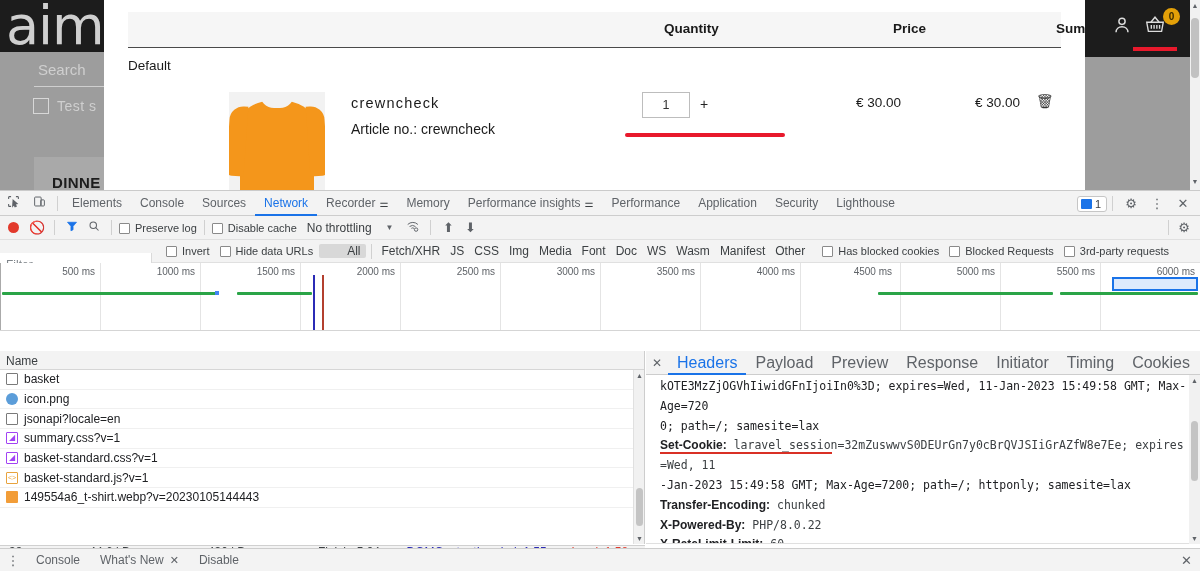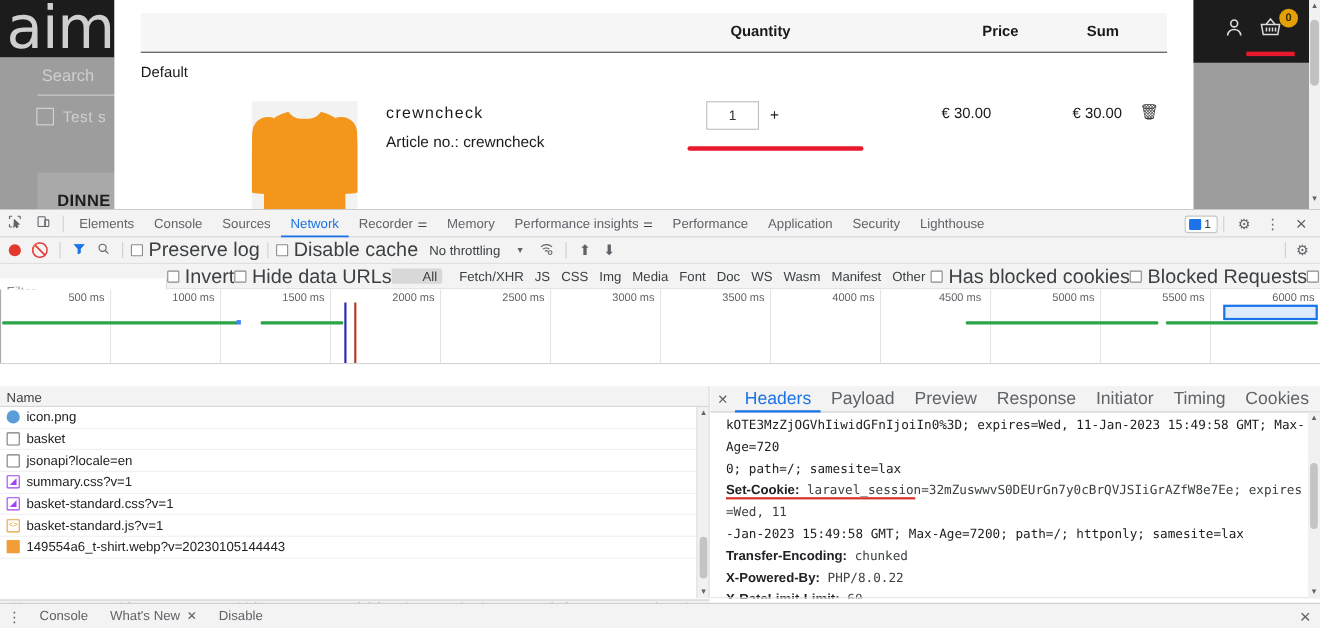--- a/index.html
+++ b/index.html
@@ -238,7 +238,7 @@
     <div class="basket-head">
       <div class="head-col" style="left:536px">Quantity</div>
       <div class="head-col" style="left:765px">Price</div>
-      <div class="head-col" style="left:860px">Sum</div>
+      <div class="head-col" style="left:928px">Sum</div>
     </div>
 
     <div class="basket-default">Default</div>

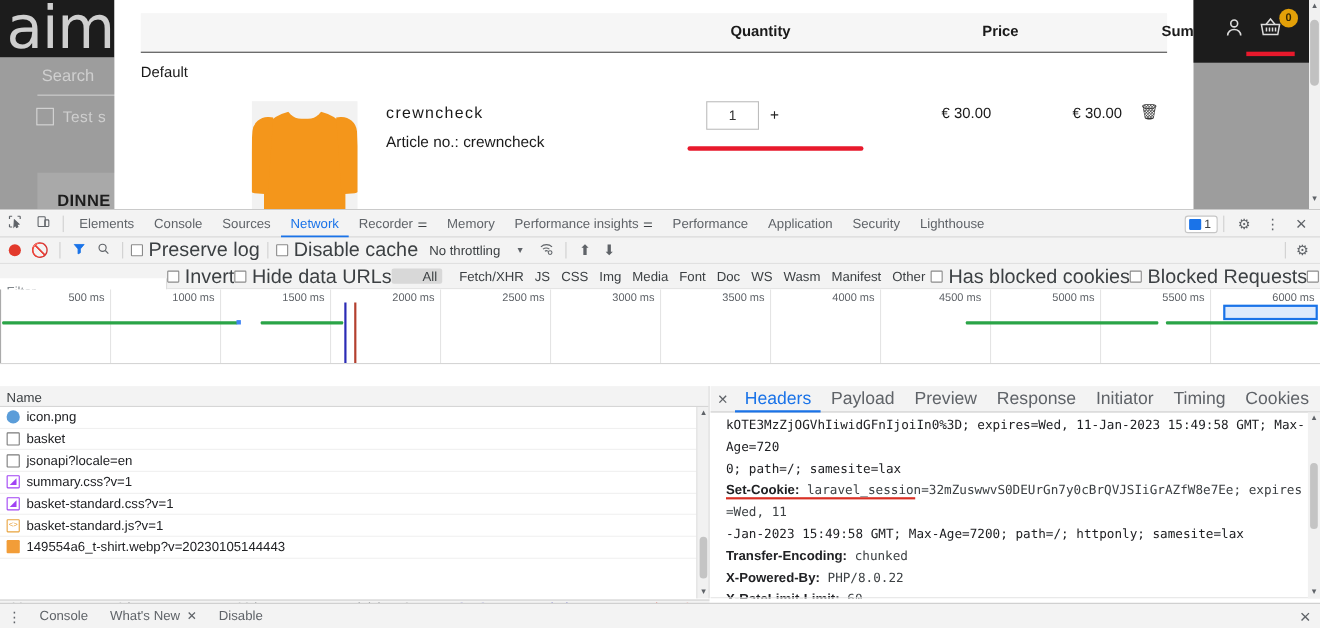--- a/index.html
+++ b/index.html
@@ -126,7 +126,7 @@
   }
   .rec-dot { width:11px; height:11px; border-radius:50%; background:#e2392b; margin:0 6px 0 4px; cursor:pointer;}
   .tb-ico { width:20px; text-align:center; color:#5f6368; font-size:13px; cursor:pointer; }
-  .cb { display:inline-flex; align-items:center; gap:5px; color:#3c4043; font-size:18px; cursor:pointer; }
+  .cb { display:inline-flex; align-items:flex-end; gap:5px; color:#3c4043; font-size:11px; cursor:pointer; }
   .box { width:11px; height:11px; border:1px solid #8a8a8a; background:#fff; border-radius:1px; display:inline-block;}
   .sel-throttle { color:#3c4043; font-size:12px; cursor:pointer; }
   .caret { font-size:8px; color:#5f6368; }

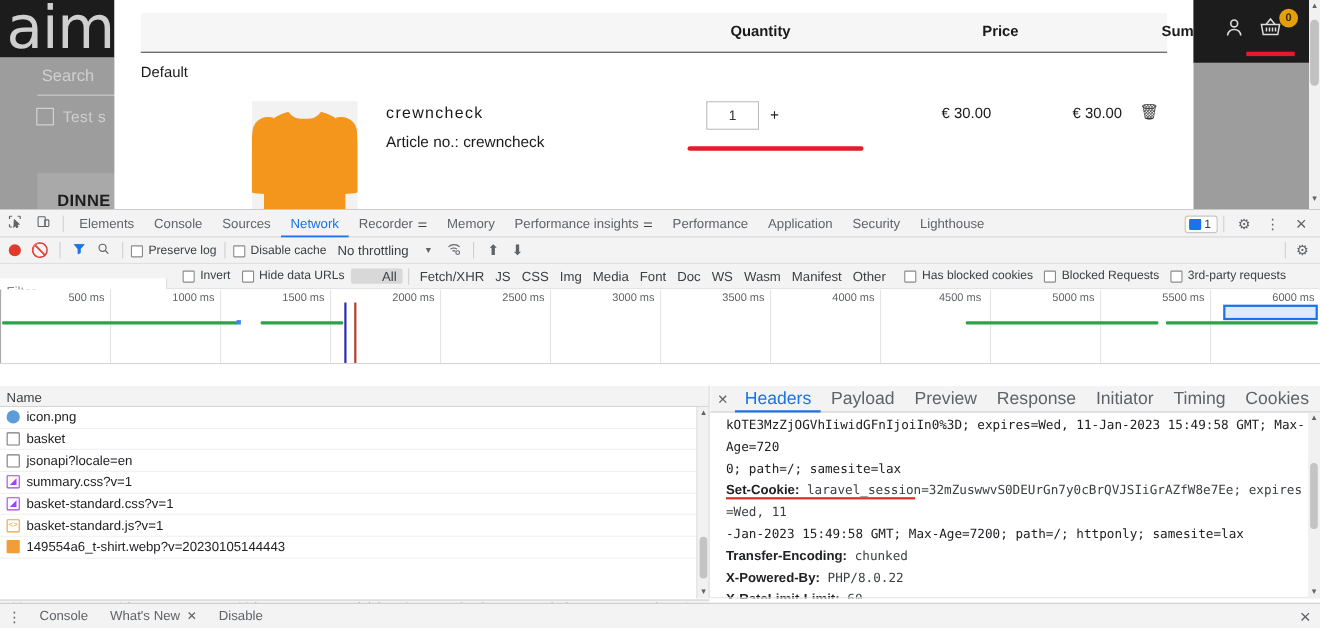--- a/index.html
+++ b/index.html
@@ -480,12 +480,12 @@
       <div class="req-list">
 
         <div class="req-row">
+          <span class="ricon ri-doc"></span>
+          <span>basket</span>
+        </div>
+        <div class="req-row">
           <span class="ricon ri-png"></span>
           <span>icon.png</span>
-        </div>
-        <div class="req-row">
-          <span class="ricon ri-doc"></span>
-          <span>basket</span>
         </div>
         <div class="req-row">
           <span class="ricon ri-doc"></span>

